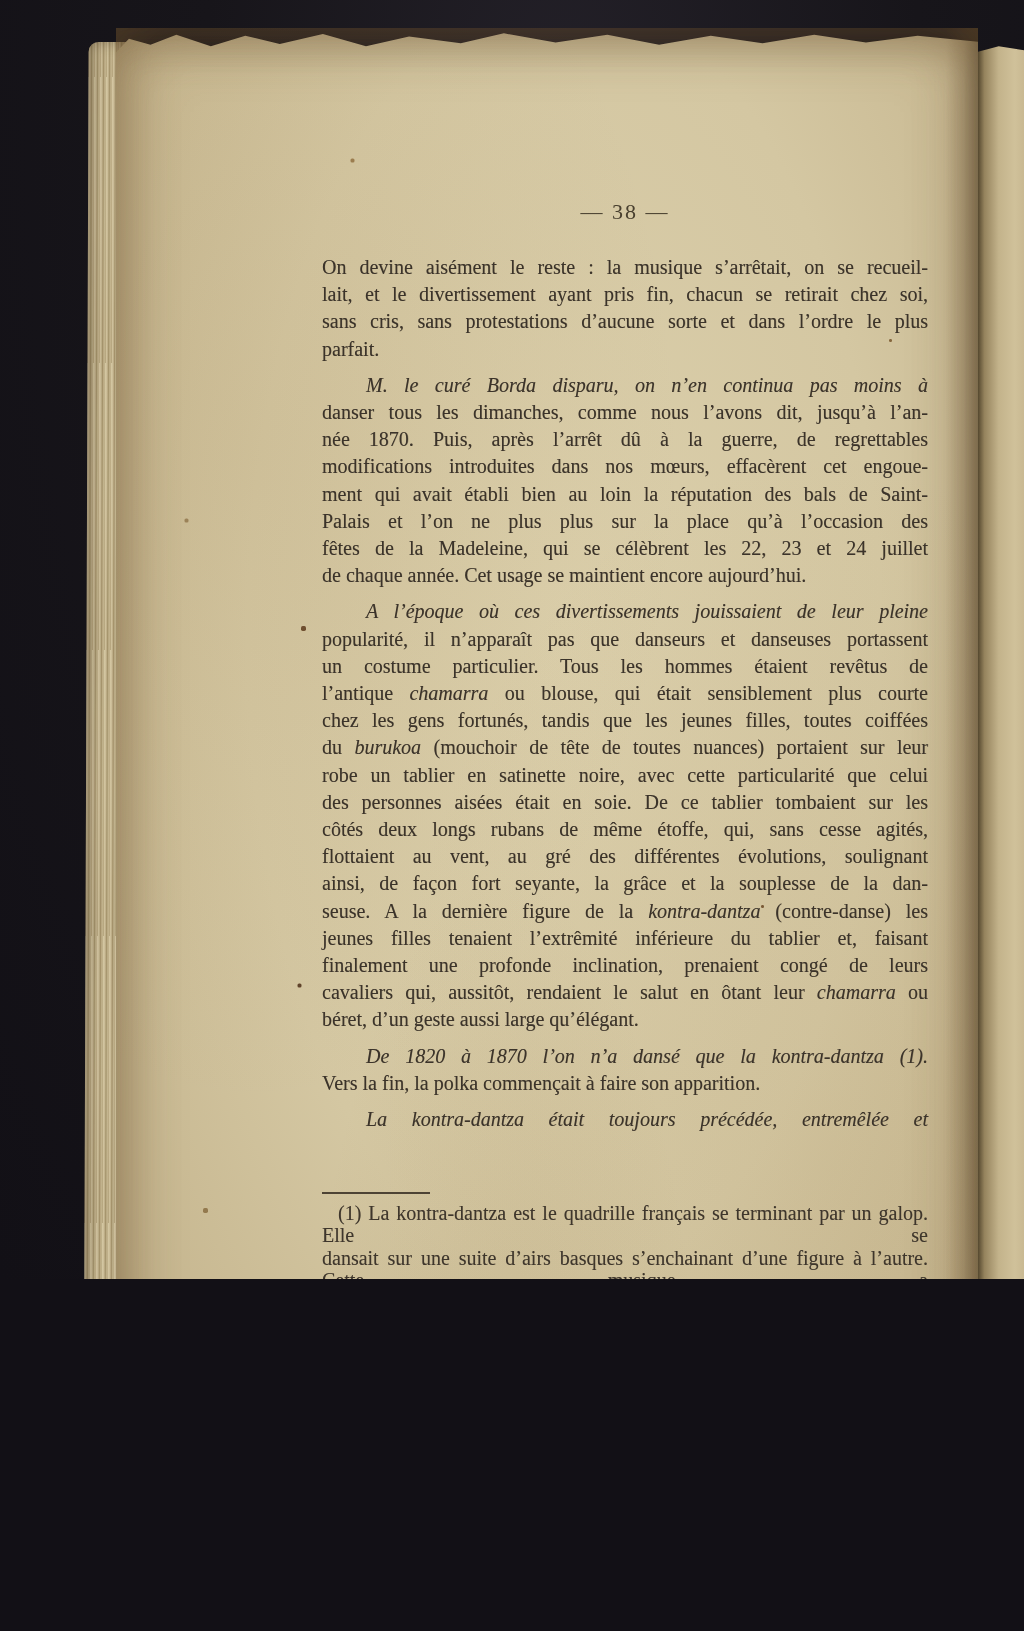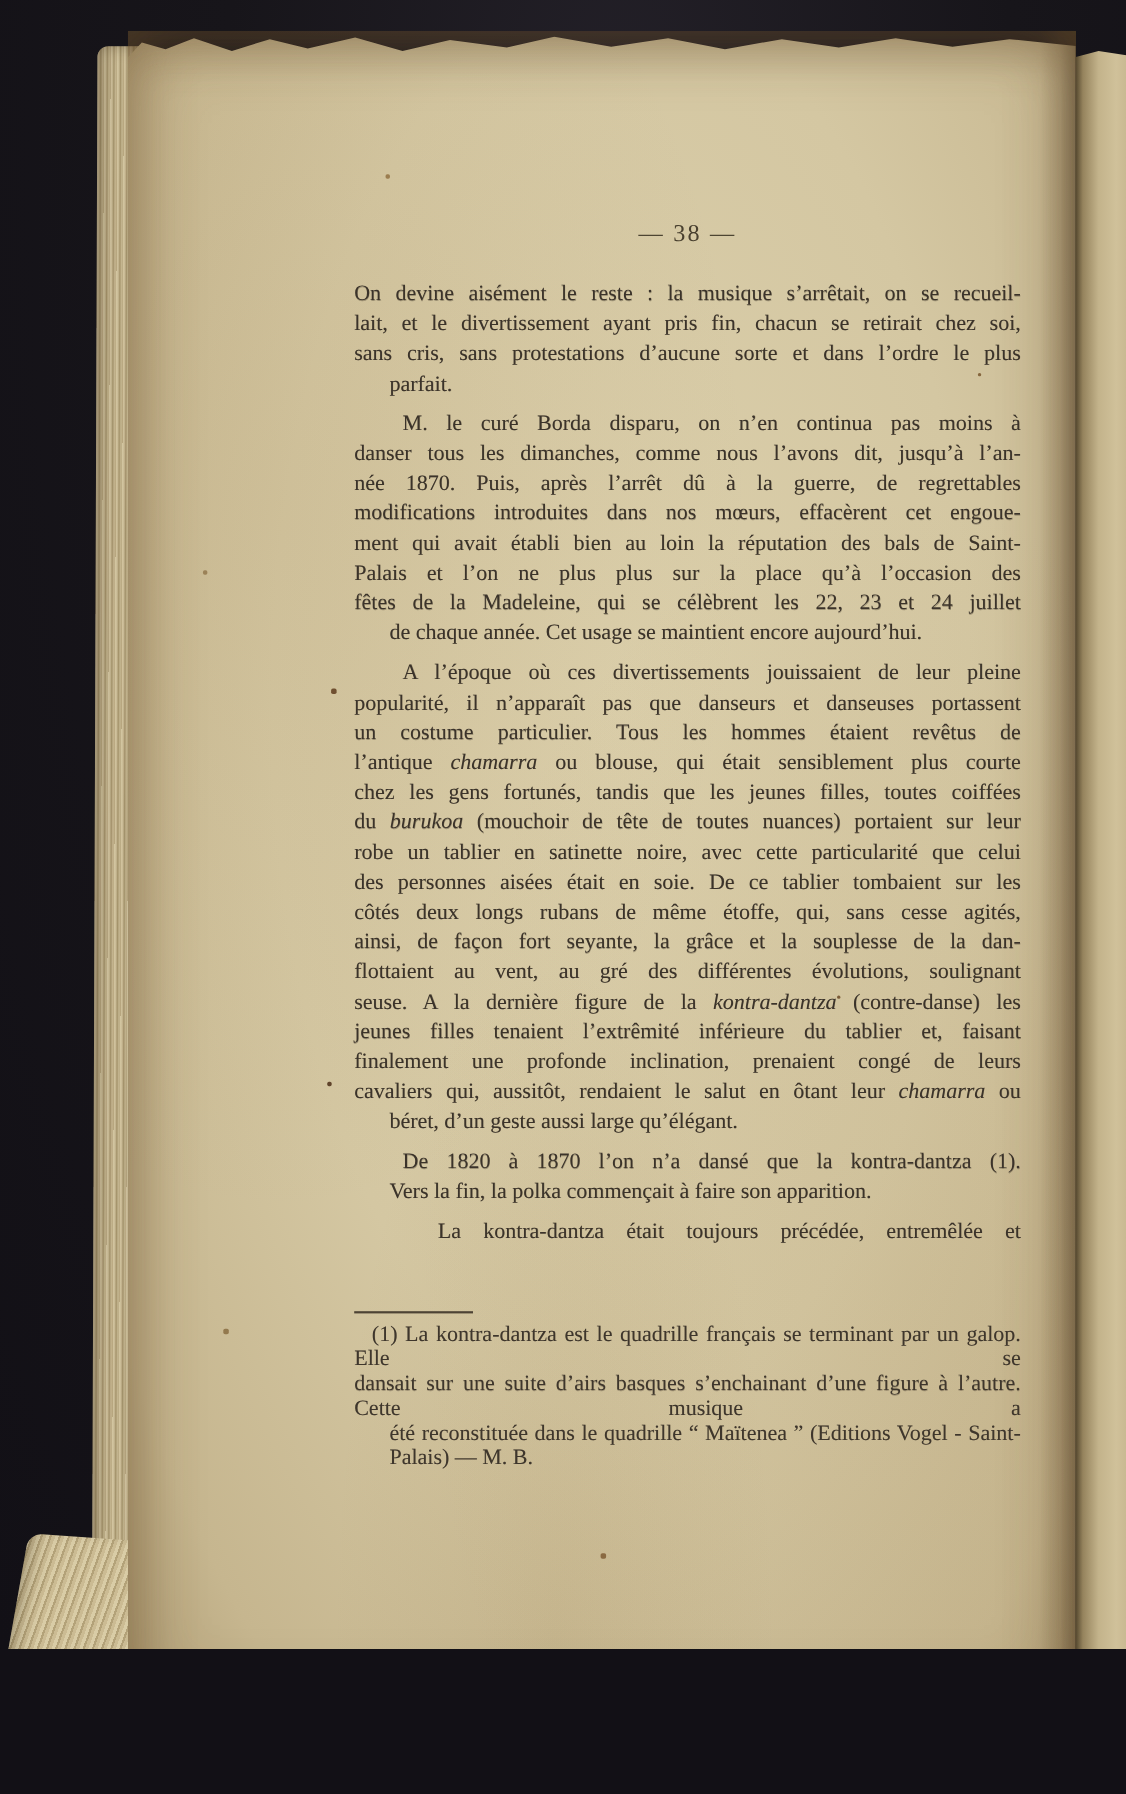--- a/index.html
+++ b/index.html
@@ -4,7 +4,7 @@
 <style>
   html,body{margin:0;padding:0;background:#121016;}
   .photo{
-    position:relative; width:1024px; height:1499px; overflow:hidden;
+    position:relative; width:1024px; height:1279px; overflow:hidden;
     background: radial-gradient(ellipse at 55% 10%, #232028 0%, #17151a 45%, #121016 100%);
     font-family:"Liberation Serif", serif;
   }

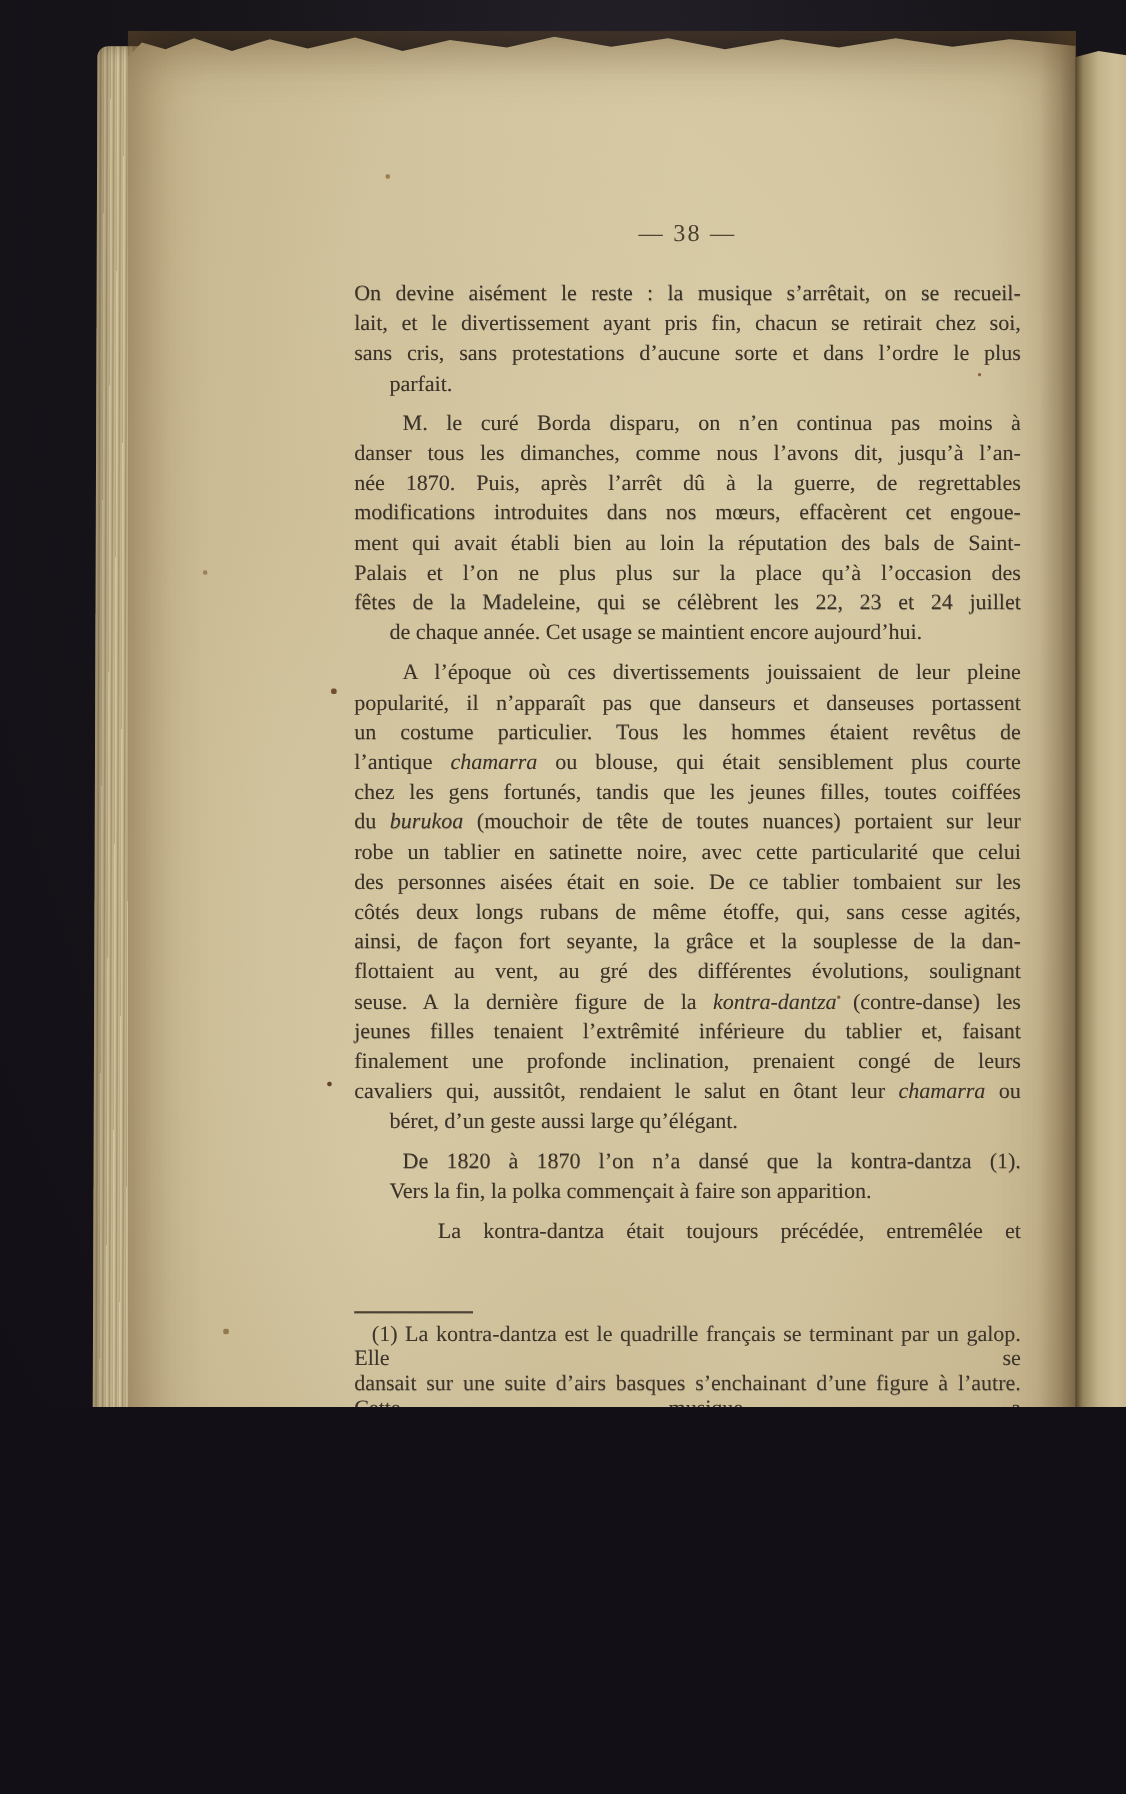--- a/index.html
+++ b/index.html
@@ -83,7 +83,7 @@
          text-shadow:.3px .3px .6px rgba(58,48,35,.35); }
   .para{ margin:0 0 9px 0; }
   .tline{ text-align:justify; text-align-last:justify; }
-  .tline-last{ text-align-last:left;margin-left:32px; }
+  .tline-last{ text-align-last:left; }
   .stretch .tline-last{ text-align-last:justify; }
   .indent .tline:first-child{ text-indent:44px; }
   .footnote-rule{ position:absolute; top:1192px; left:0; width:108px; height:2px; background:#4d4334; }

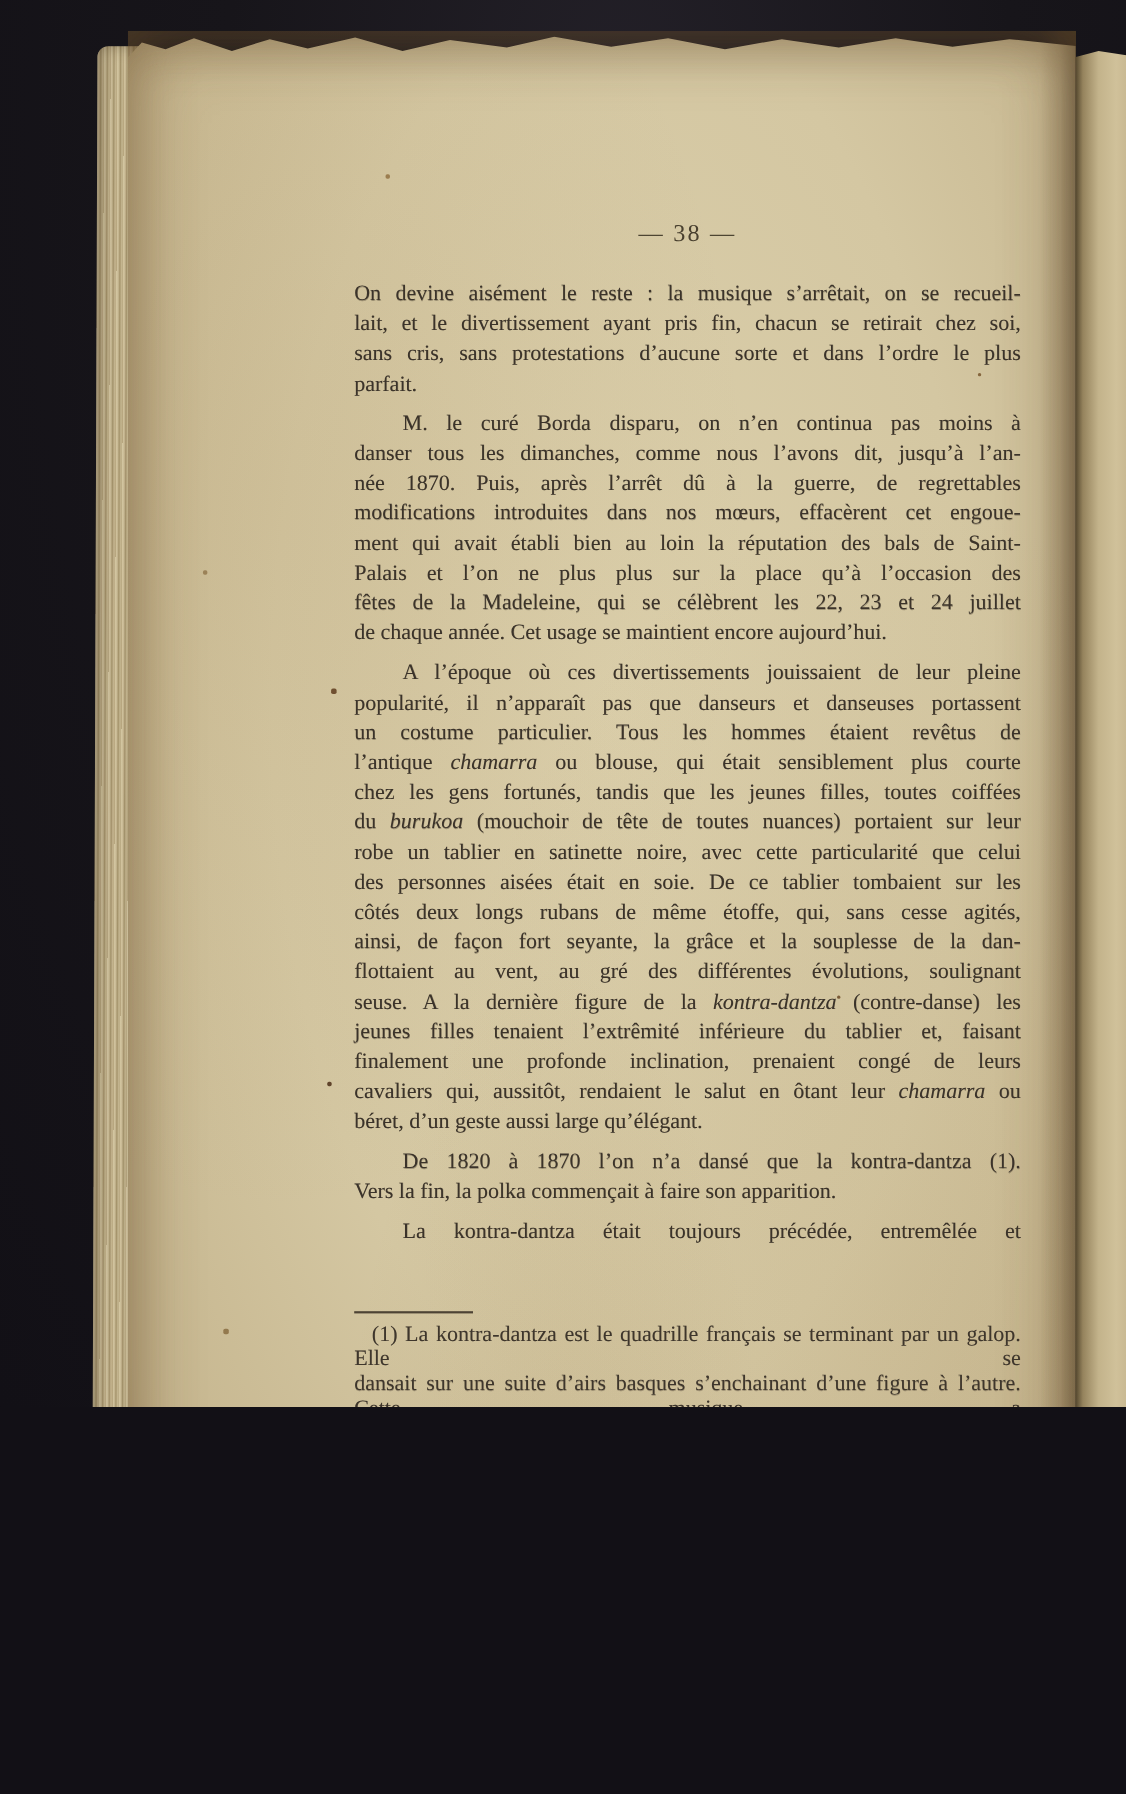--- a/index.html
+++ b/index.html
@@ -85,7 +85,7 @@
   .tline{ text-align:justify; text-align-last:justify; }
   .tline-last{ text-align-last:left; }
   .stretch .tline-last{ text-align-last:justify; }
-  .indent .tline:first-child{ text-indent:44px; }
+  .indent .tline:first-child{ text-indent:44px;font-style:italic; }
   .footnote-rule{ position:absolute; top:1192px; left:0; width:108px; height:2px; background:#4d4334; }
   .footnote{ position:absolute; top:1202px; left:0; width:606px; font-size:20px; line-height:22.4px;
              color:#3e362c; text-shadow:.2px .2px .5px rgba(58,48,35,.3); }

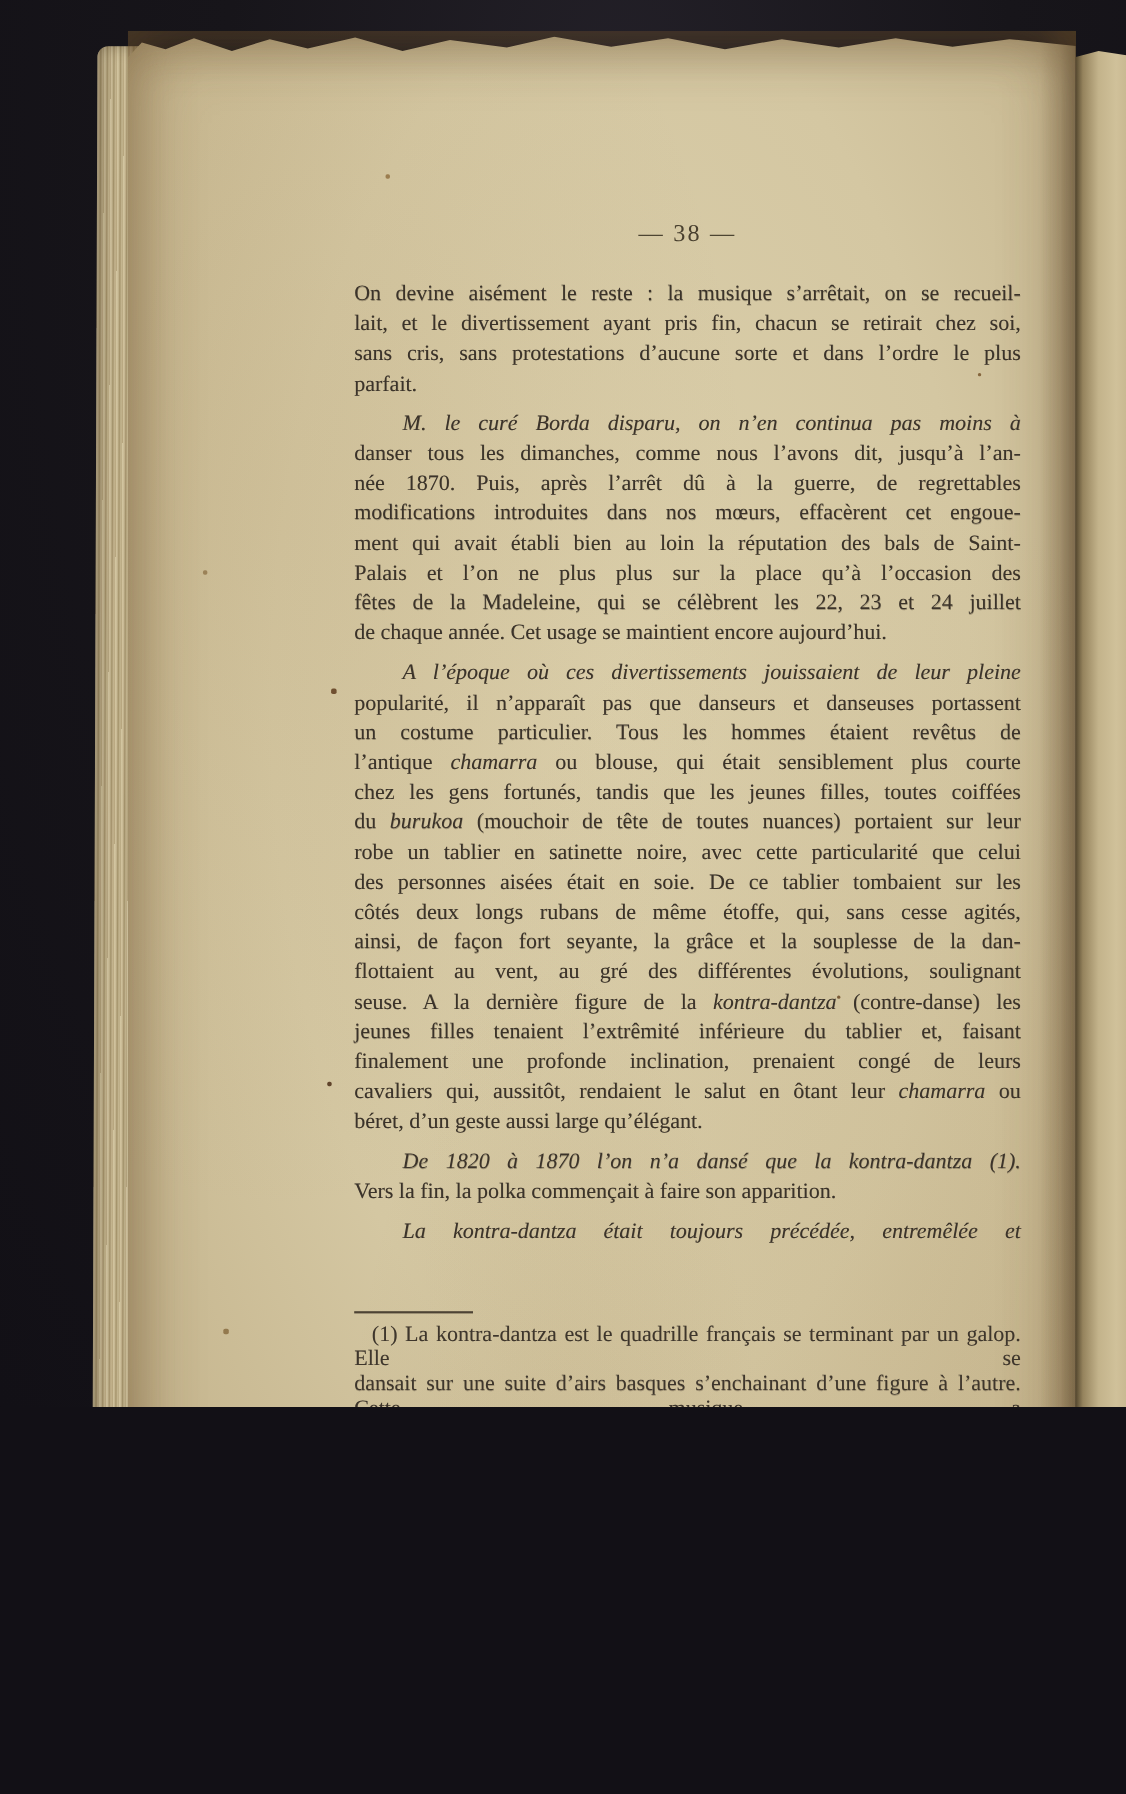--- a/index.html
+++ b/index.html
@@ -135,8 +135,8 @@
           <div class="tline">robe un tablier en satinette noire, avec cette particularité que celui</div>
           <div class="tline">des personnes aisées était en soie. De ce tablier tombaient sur les</div>
           <div class="tline">côtés deux longs rubans de même étoffe, qui, sans cesse agités,</div>
+          <div class="tline">flottaient au vent, au gré des différentes évolutions, soulignant</div>
           <div class="tline">ainsi, de façon fort seyante, la grâce et la souplesse de la dan-</div>
-          <div class="tline">flottaient au vent, au gré des différentes évolutions, soulignant</div>
           <div class="tline">seuse. A la dernière figure de la <i>kontra-dantza</i> (contre-danse) les</div>
           <div class="tline">jeunes filles tenaient l’extrêmité inférieure du tablier et, faisant</div>
           <div class="tline">finalement une profonde inclination, prenaient congé de leurs</div>

